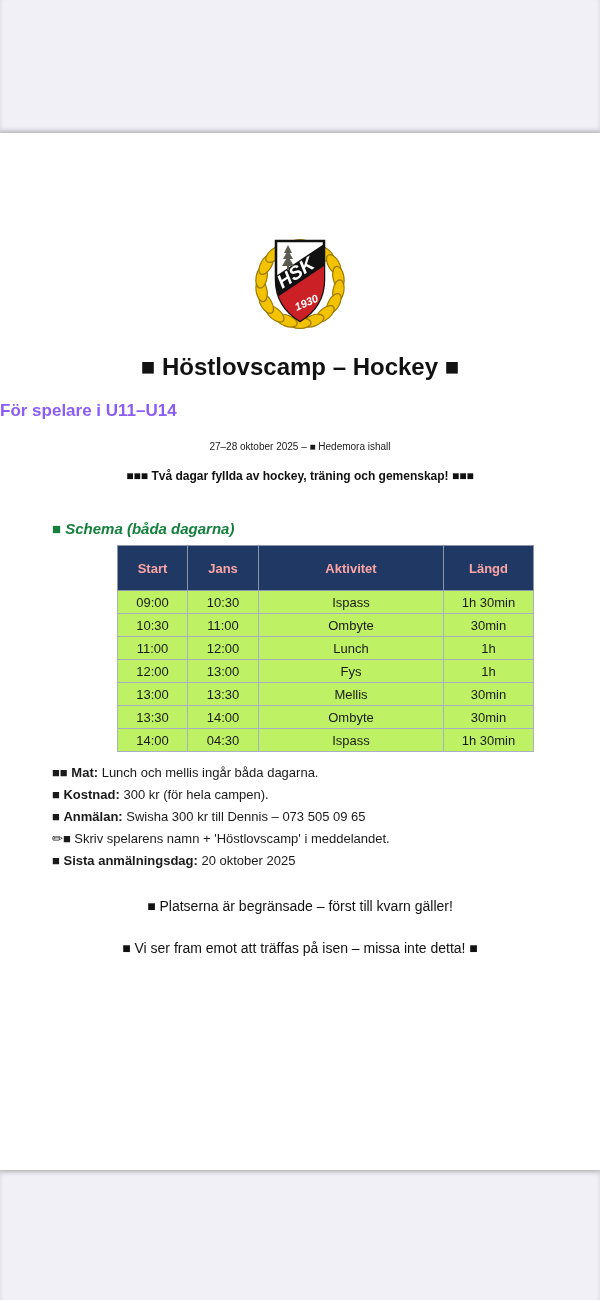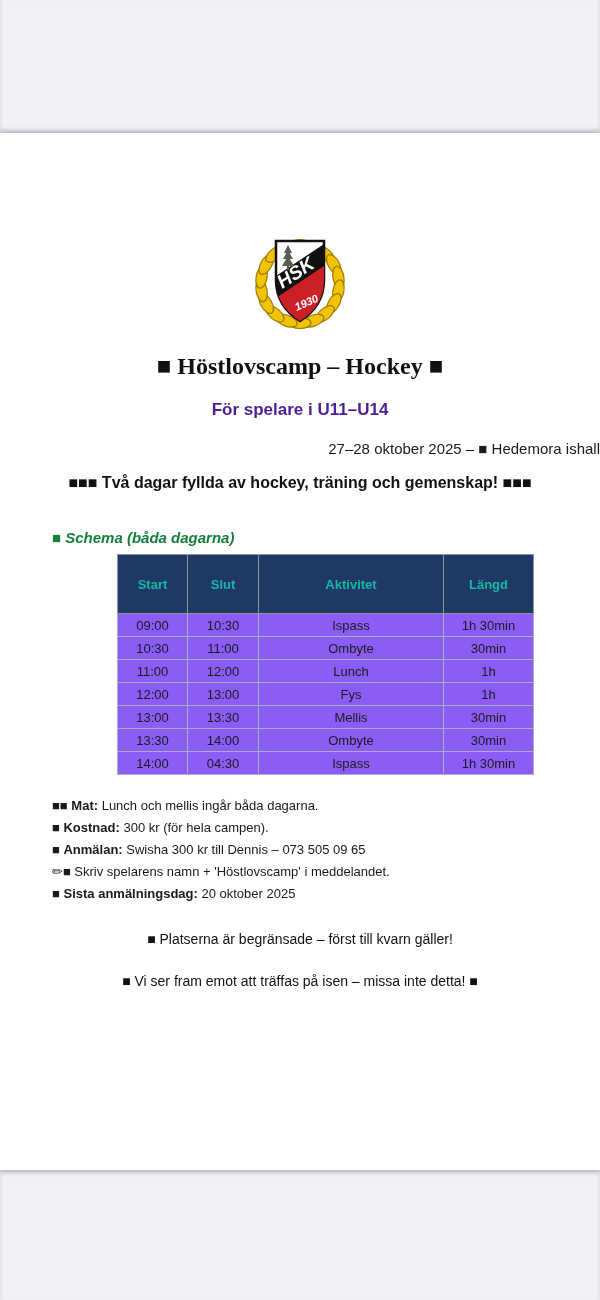--- a/index.html
+++ b/index.html
@@ -22,7 +22,7 @@
   .logo-wrap{display:flex;justify-content:center;padding-top:93px;}
   .title{
     margin:15px 0 0 0;text-align:center;
-    font-size:24px;font-weight:bold;color:#111;letter-spacing:0;font-family:Liberation Serif, serif;
+    font-size:24px;font-weight:bold;color:#111;letter-spacing:0;
   }
   .subtitle{
     margin:20px 0 0 0;text-align:center;

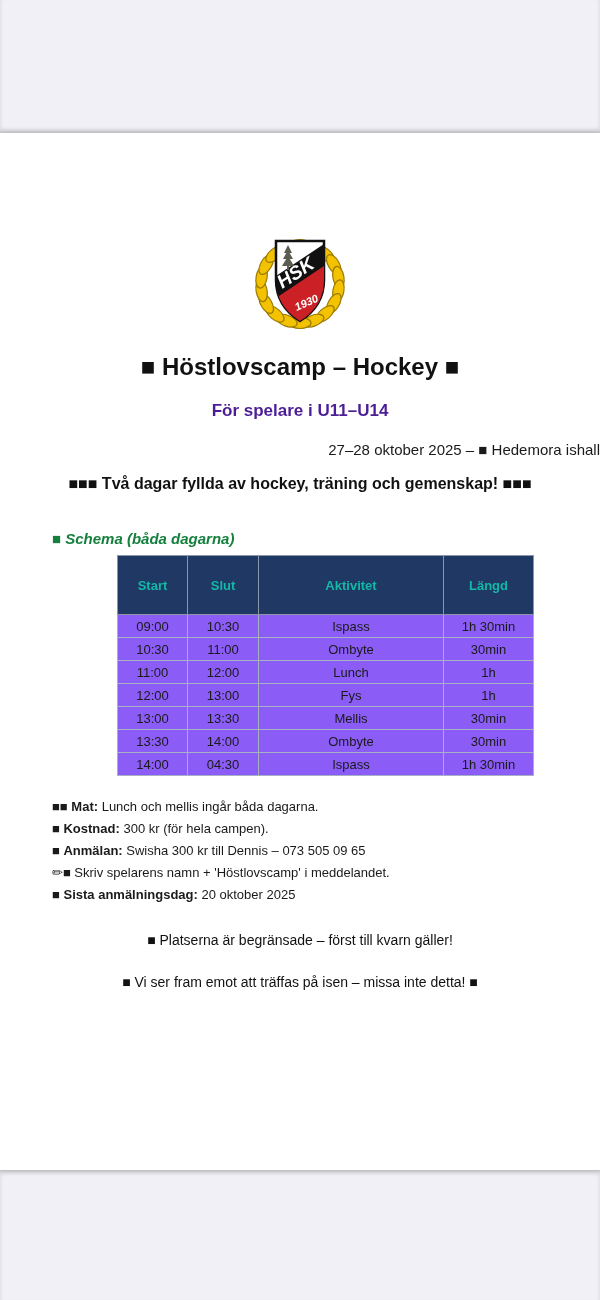--- a/index.html
+++ b/index.html
@@ -25,8 +25,8 @@
     font-size:24px;font-weight:bold;color:#111;letter-spacing:0;
   }
   .subtitle{
-    margin:20px 0 0 0;text-align:center;
-    font-size:17px;font-weight:bold;color:#4c1d95;
+    margin:20px 0 0 0;text-align:left;
+    font-size:17px;font-weight:bold;color:#8b5cf6;
   }
   .date-line{margin:20px 0 0 0;text-align:right;font-size:15px;color:#1a1a1a;}
   .tagline{margin:17px 0 0 0;text-align:center;font-size:16px;font-weight:bold;color:#111;}

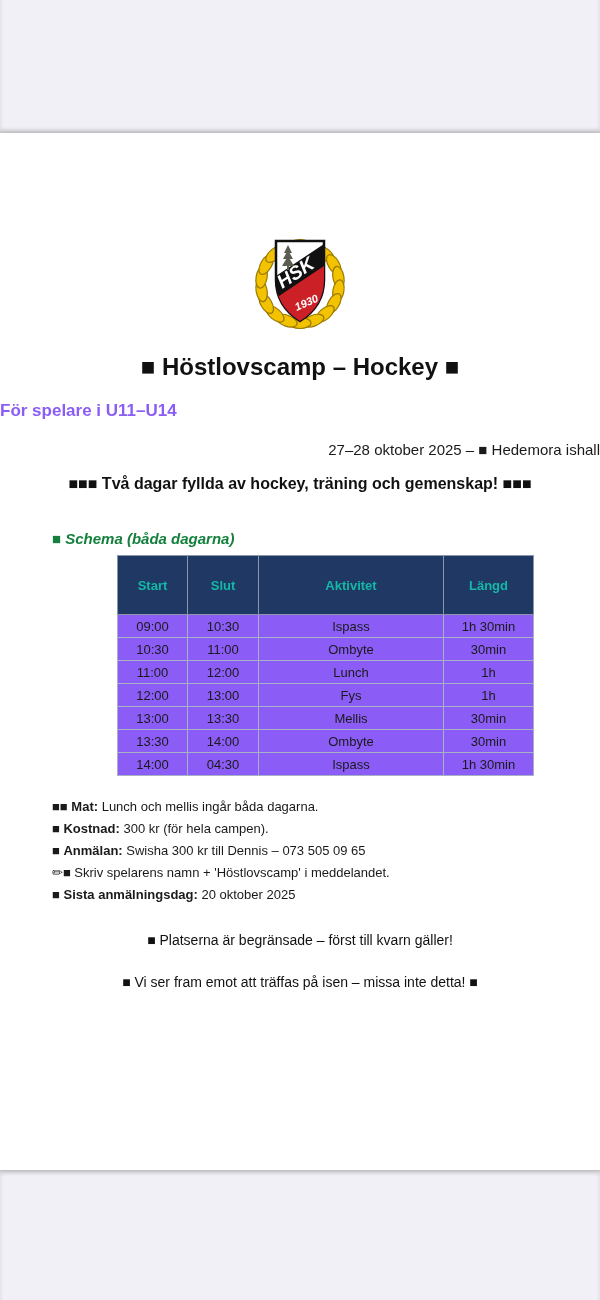--- a/index.html
+++ b/index.html
@@ -28,7 +28,7 @@
     margin:20px 0 0 0;text-align:left;
     font-size:17px;font-weight:bold;color:#8b5cf6;
   }
-  .date-line{margin:20px 0 0 0;text-align:right;font-size:15px;color:#1a1a1a;}
+  .date-line{margin:20px 0 0 0;text-align:center;font-size:10px;color:#1a1a1a;}
   .tagline{margin:17px 0 0 0;text-align:center;font-size:16px;font-weight:bold;color:#111;}
   .schema-heading{
     margin:37px 0 0 52px;

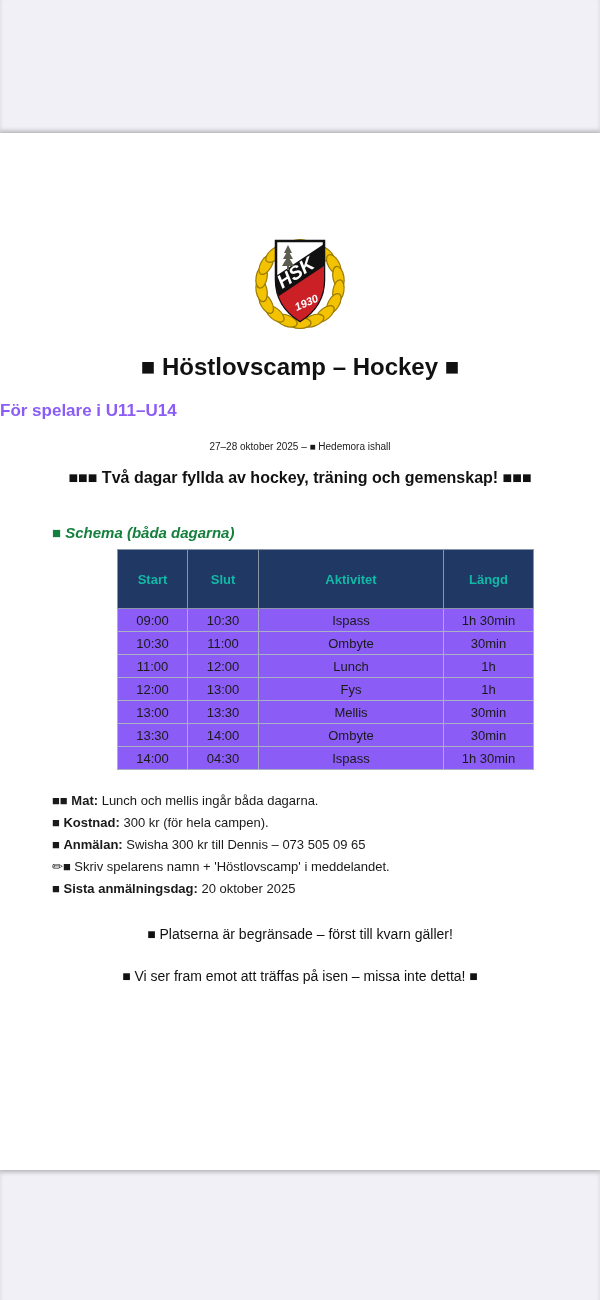--- a/index.html
+++ b/index.html
@@ -29,7 +29,7 @@
     font-size:17px;font-weight:bold;color:#8b5cf6;
   }
   .date-line{margin:20px 0 0 0;text-align:center;font-size:10px;color:#1a1a1a;}
-  .tagline{margin:17px 0 0 0;text-align:center;font-size:16px;font-weight:bold;color:#111;}
+  .tagline{margin:17px 0 0 0;text-align:center;font-size:12px;font-weight:bold;color:#111;}
   .schema-heading{
     margin:37px 0 0 52px;
     font-size:15px;font-weight:bold;font-style:italic;color:#15803d;

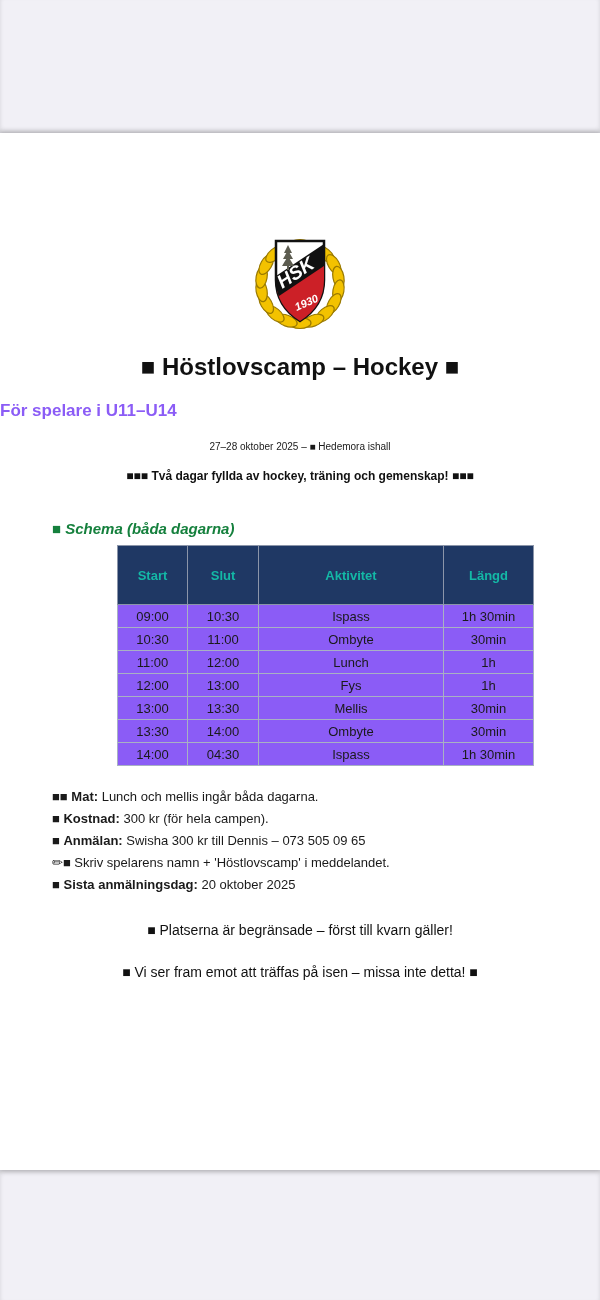--- a/index.html
+++ b/index.html
@@ -43,8 +43,8 @@
     border:1px solid #7f8aa0;
   }
   table.schedule th{
-    background:#1f3864;color:#14b8a6;font-weight:bold;
-    height:26px;padding:16px;text-align:center;
+    background:#1f3864;color:#fca5a5;font-weight:bold;
+    height:26px;padding:9px;text-align:center;
     border:1px solid #8b95a9;
   }
   table.schedule td{

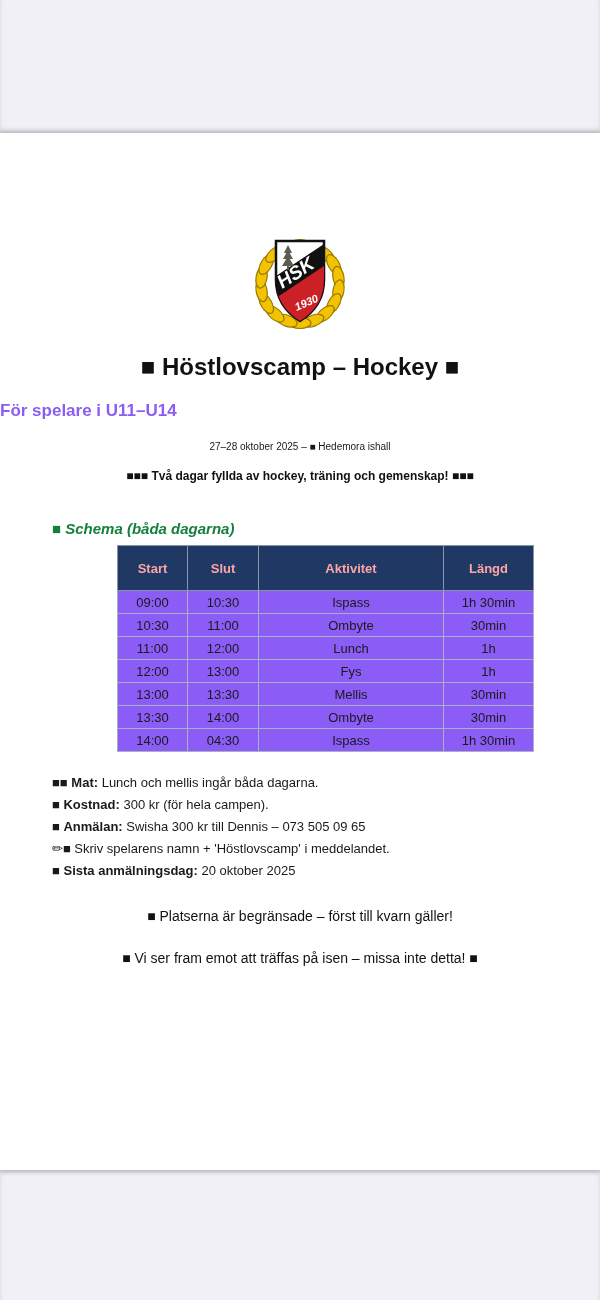--- a/index.html
+++ b/index.html
@@ -138,7 +138,7 @@
       <thead>
         <tr>
           <th>Start</th>
-          <th>Slut</th>
+          <th>Jans</th>
           <th>Aktivitet</th>
           <th>Längd</th>
         </tr>

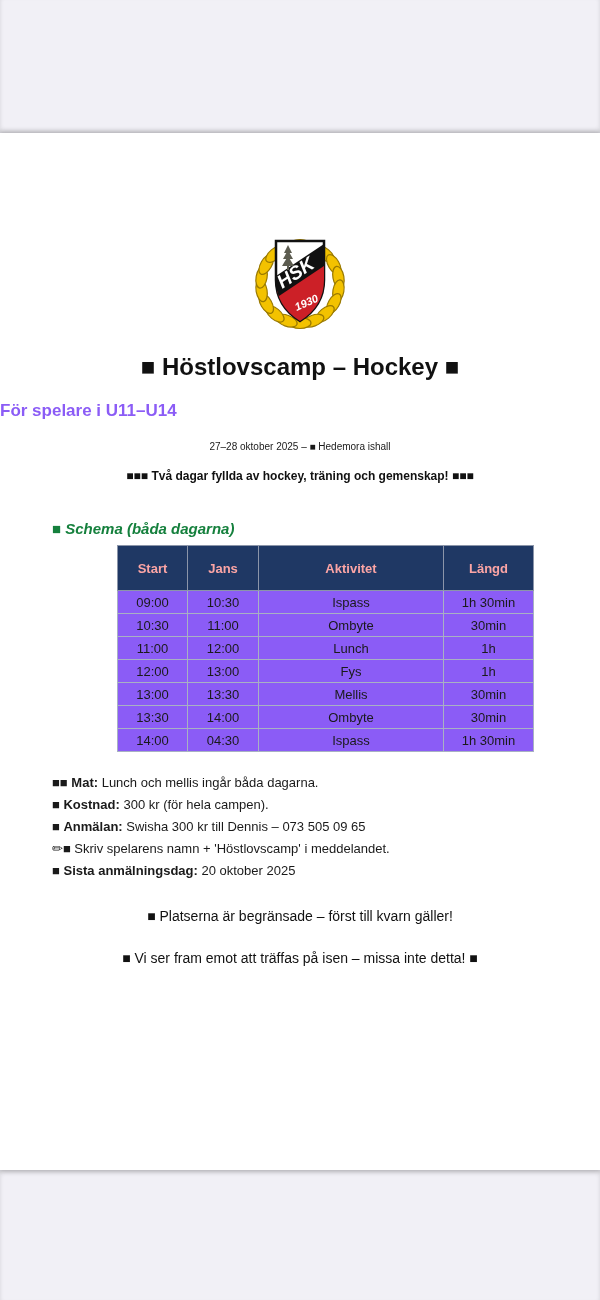--- a/index.html
+++ b/index.html
@@ -48,7 +48,7 @@
     border:1px solid #8b95a9;
   }
   table.schedule td{
-    background:#8b5cf6;color:#1a1a1a;
+    background:#bef264;color:#1a1a1a;
     height:22px;padding:0;text-align:center;
     border:1px solid #a8b1c3;
   }

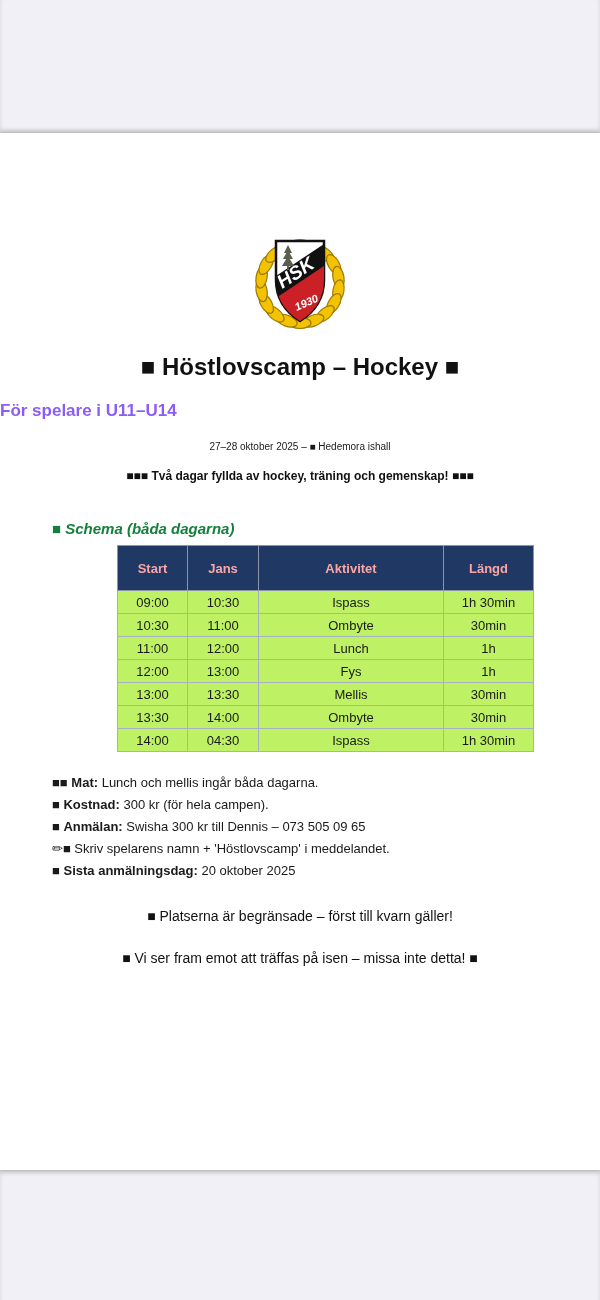--- a/index.html
+++ b/index.html
@@ -53,7 +53,7 @@
     border:1px solid #a8b1c3;
   }
   .col-start{width:70px;} .col-slut{width:71px;} .col-akt{width:185px;} .col-langd{width:90px;}
-  .info-block{margin:24px 0 0 52px;}
+  .info-block{margin:14px 0 0 52px;}
   .info-line{margin:0 0 8px 0;font-size:13px;line-height:14px;}
   .info-line .lbl{font-weight:bold;}
   .leaders-line{margin:16px 0 0 52px;font-size:13px;}

